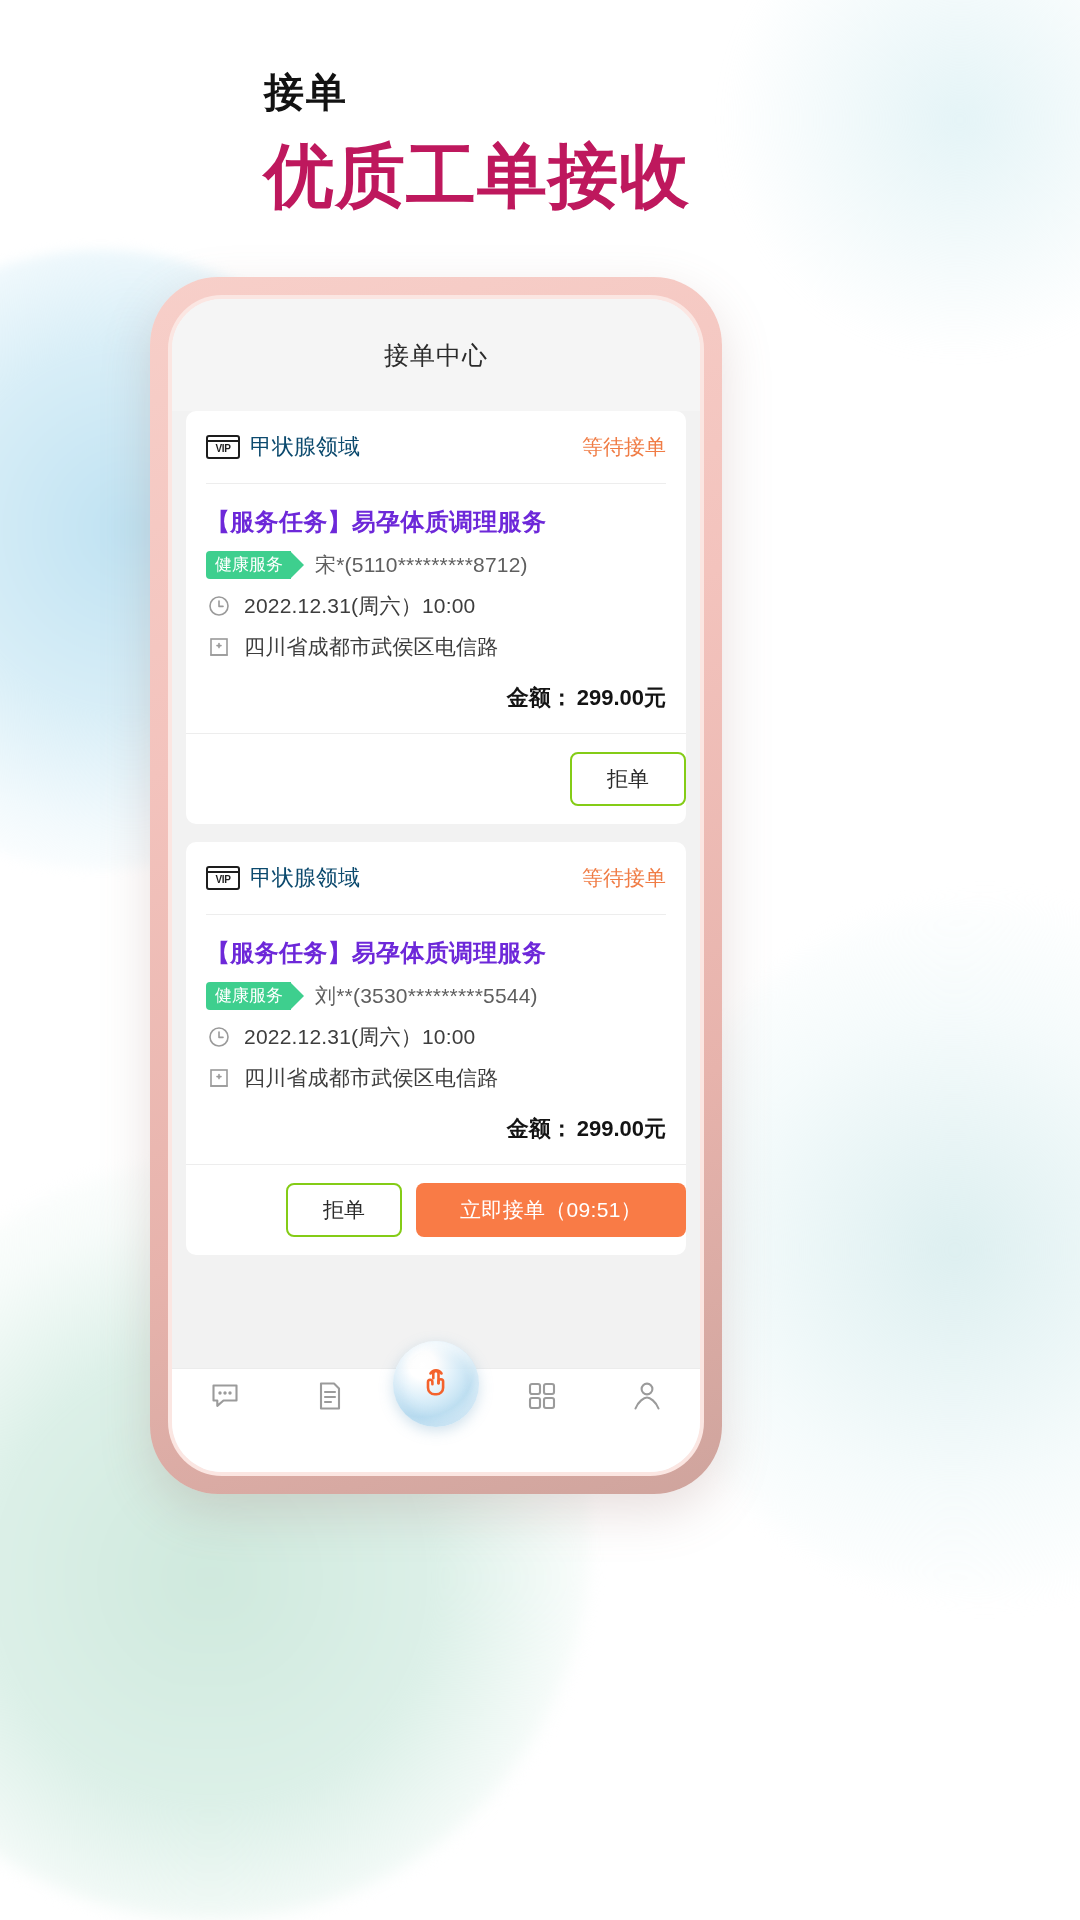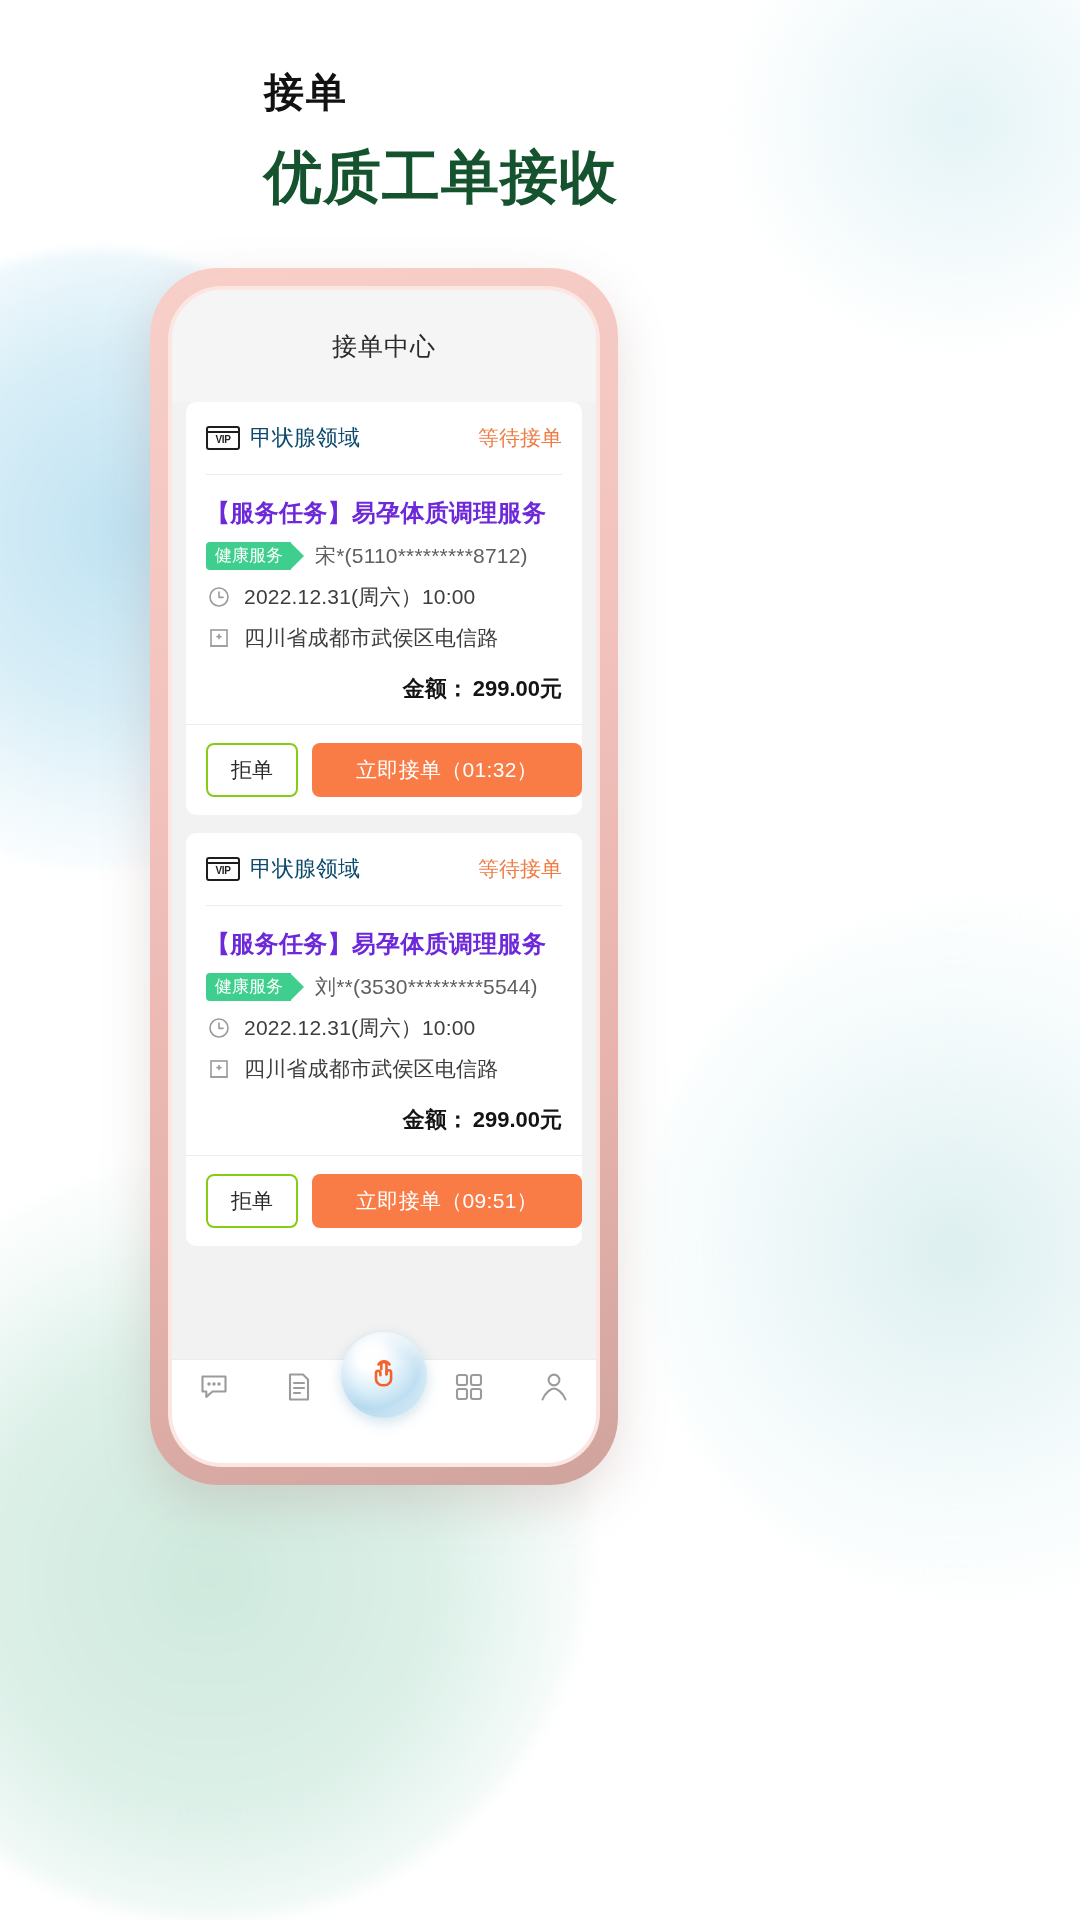--- a/index.html
+++ b/index.html
@@ -76,10 +76,10 @@
     line-height: 1.2;
   }
   .headline {
-    margin-top: 28px;
-    font-size: 58px;
+    margin-top: 20px;
+    font-size: 70px;
     font-weight: bold;
-    color: #14532d;
+    color: #be185d;
     letter-spacing: 1px;
     line-height: 1.15;
   }

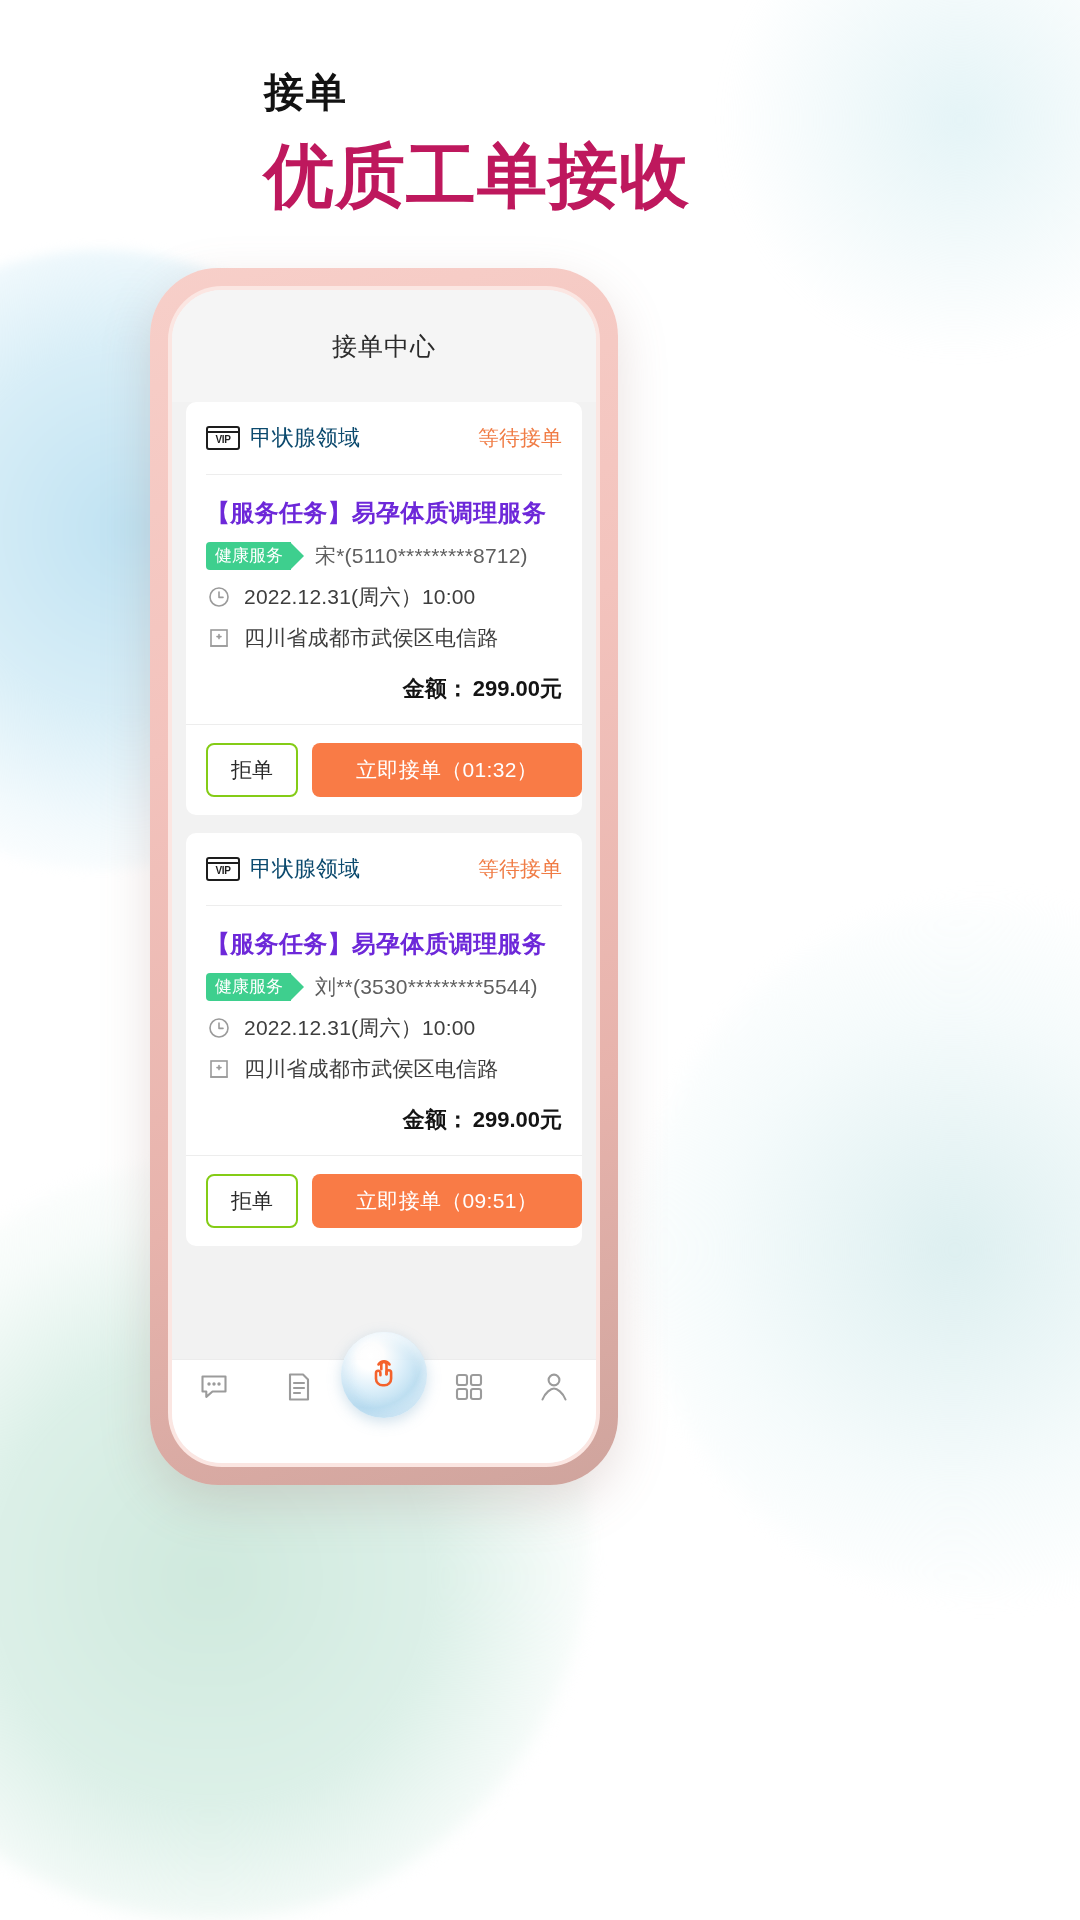--- a/index.html
+++ b/index.html
@@ -88,8 +88,8 @@
   .phone {
     position: absolute;
     left: 150px;
-    top: 268px;
-    width: 468px;
+    top: 277px;
+    width: 572px;
     height: 1217px;
     border-radius: 68px;
     background: linear-gradient(160deg, #f7cfc9 0%, #f3c3bd 35%, #e7b3ac 70%, #cfa49d 100%);

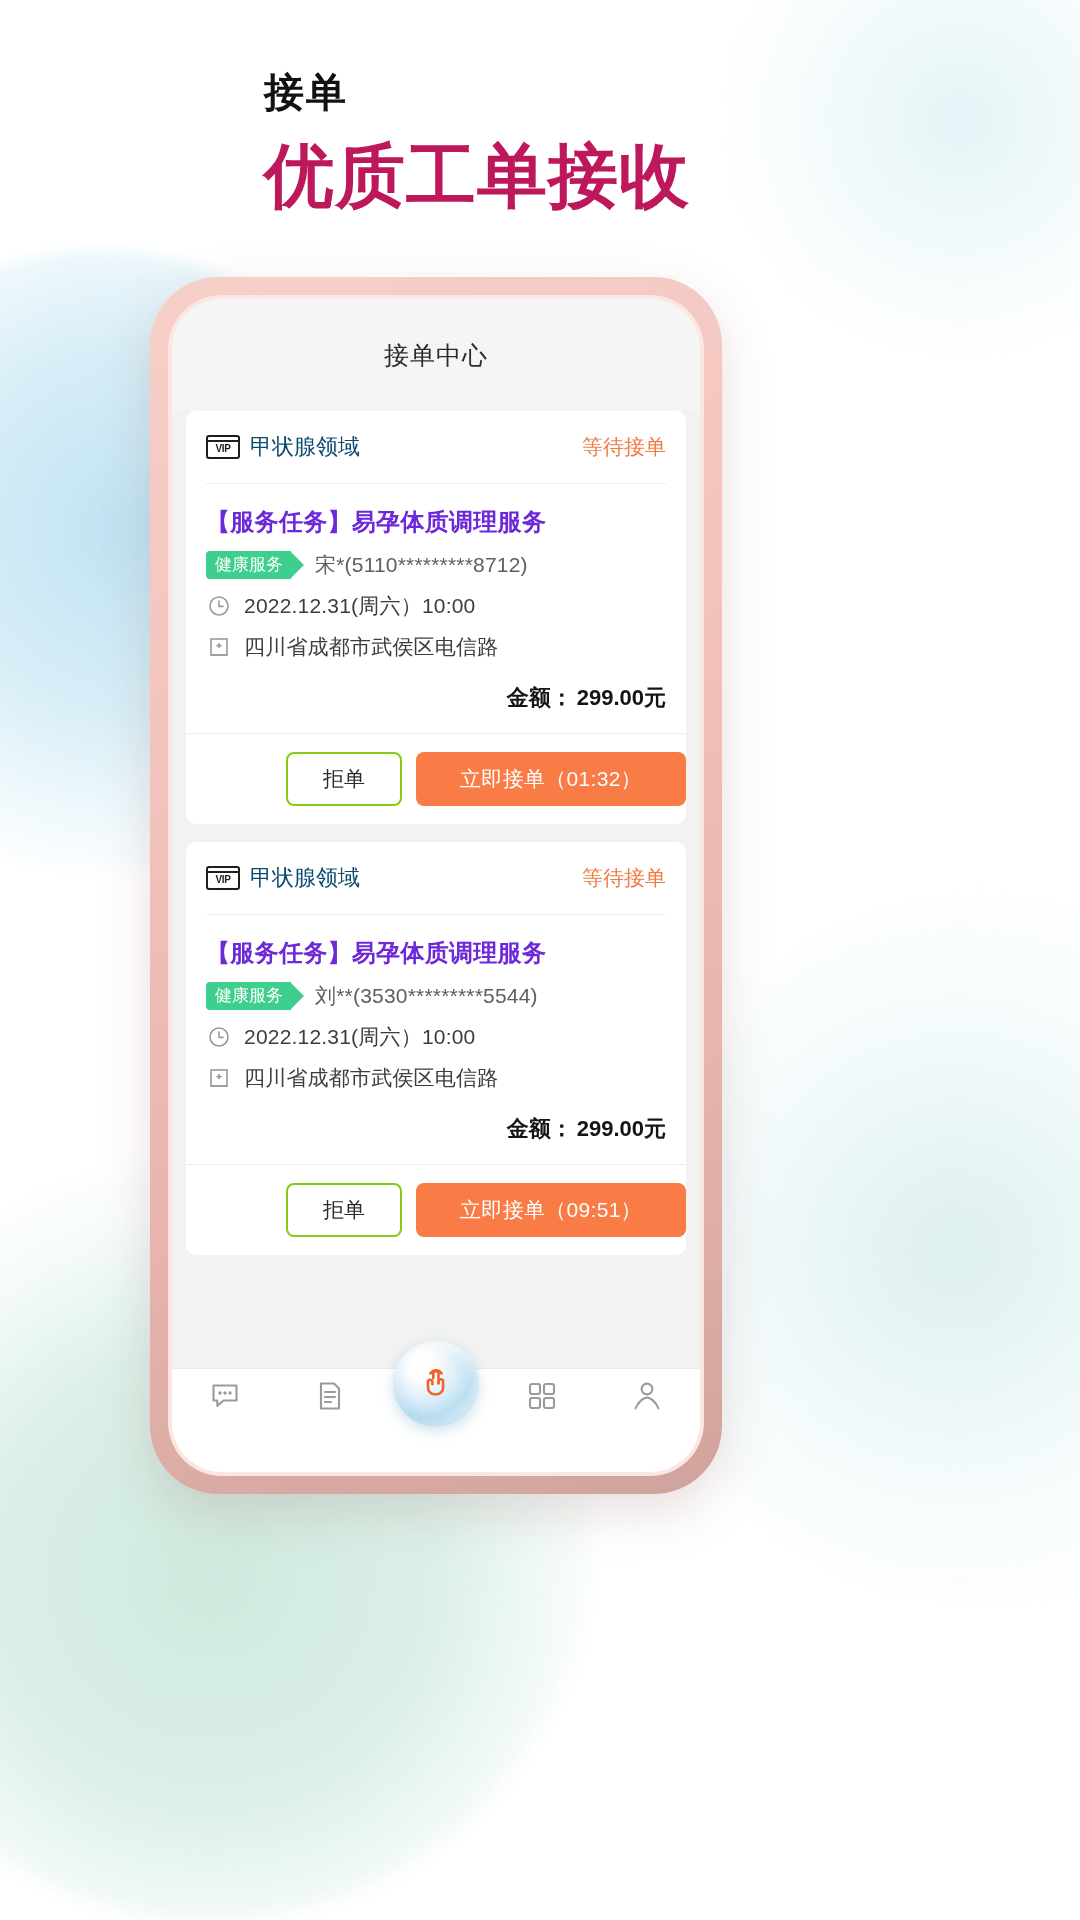--- a/index.html
+++ b/index.html
@@ -424,7 +424,6 @@
 
           <div class="card-foot">
             <button class="btn-reject">拒单</button>
-            <button class="btn-accept">立即接单（01:32）</button>
           </div>
         </div>
 

